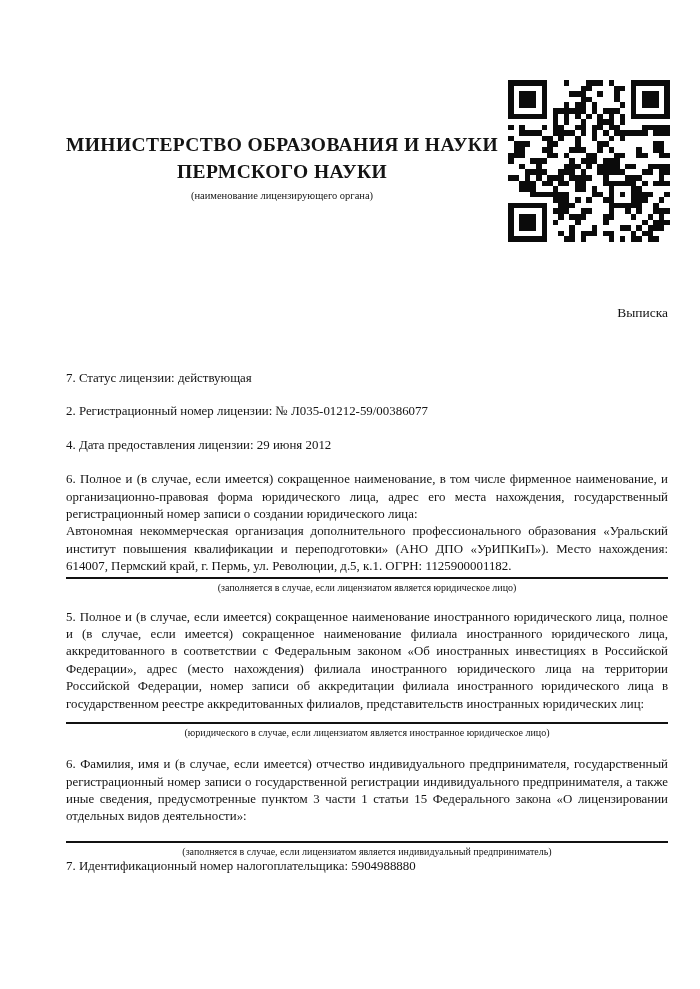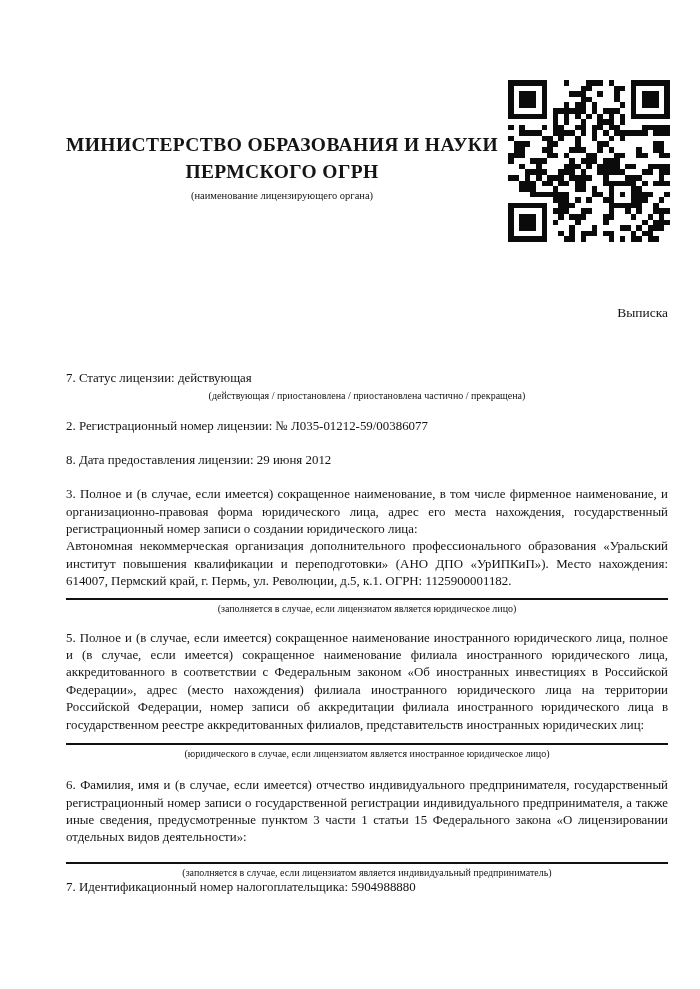--- a/index.html
+++ b/index.html
@@ -101,7 +101,7 @@
 
   <div class="header">
     <div class="h-line">МИНИСТЕРСТВО ОБРАЗОВАНИЯ И НАУКИ</div>
-    <div class="h-line">ПЕРМСКОГО ОГРН</div>
+    <div class="h-line">ПЕРМСКОГО НАУКИ</div>
     <div class="h-caption">(наименование лицензирующего органа)</div>
   </div>
 

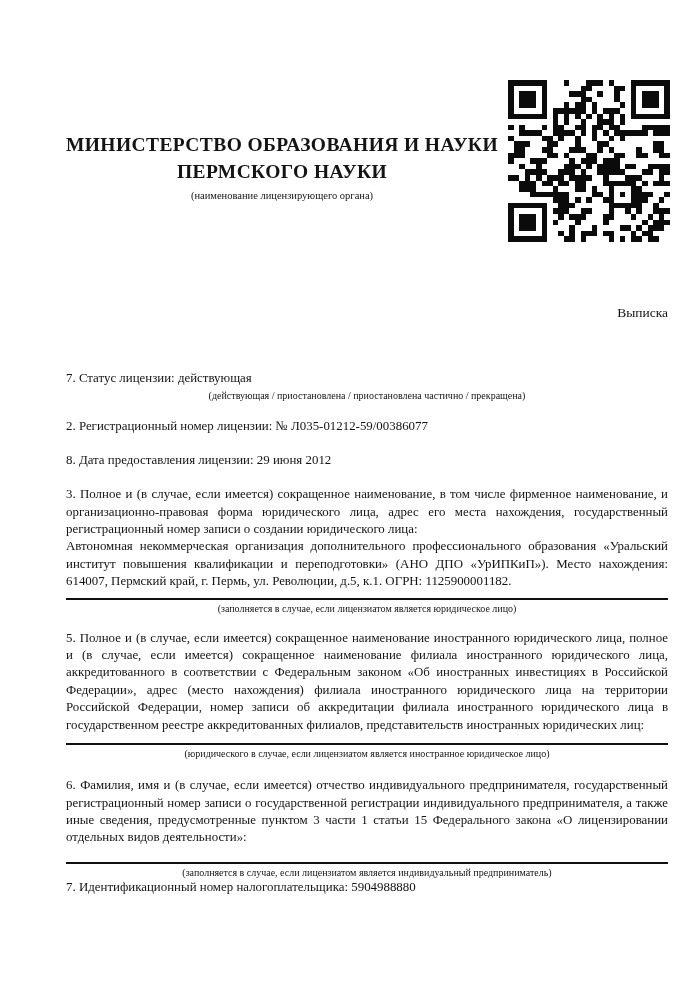--- a/index.html
+++ b/index.html
@@ -113,7 +113,6 @@
 
     <div>
       <p>7. Статус лицензии: действующая</p>
-      <div class="item-note">(действующая / приостановлена / приостановлена частично / прекращена)</div>
     </div>
 
     <div class="mt-16">

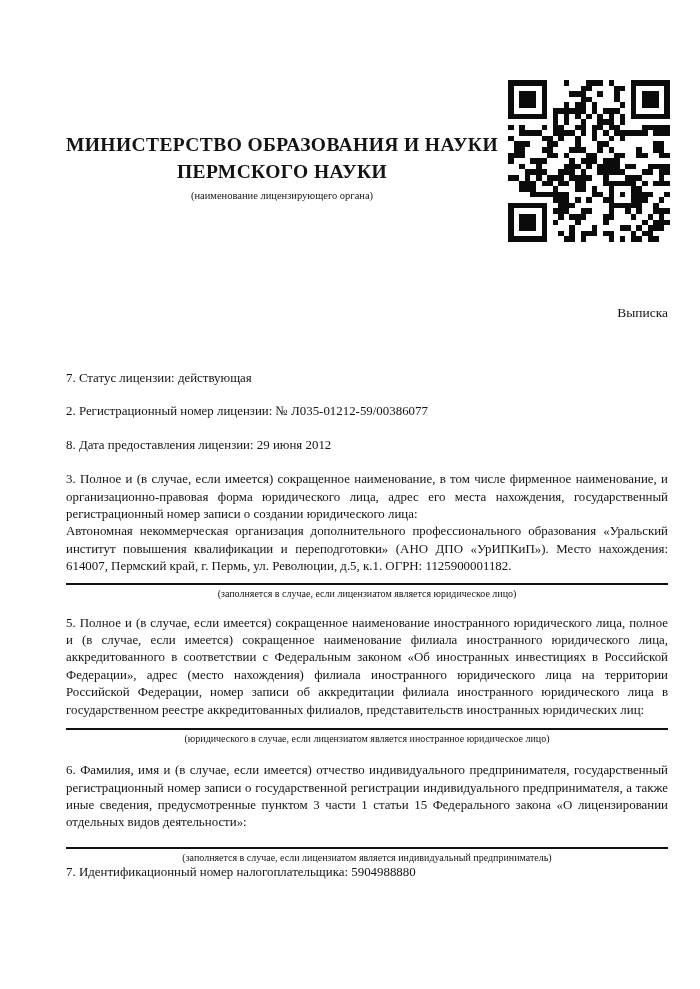--- a/index.html
+++ b/index.html
@@ -120,7 +120,7 @@
     </div>
 
     <div class="mt-16h">
-      <p>8. Дата предоставления лицензии: 29 июня 2012</p>
+      <p>4. Дата предоставления лицензии: 29 июня 2012</p>
     </div>
 
     <div class="mt-16h">

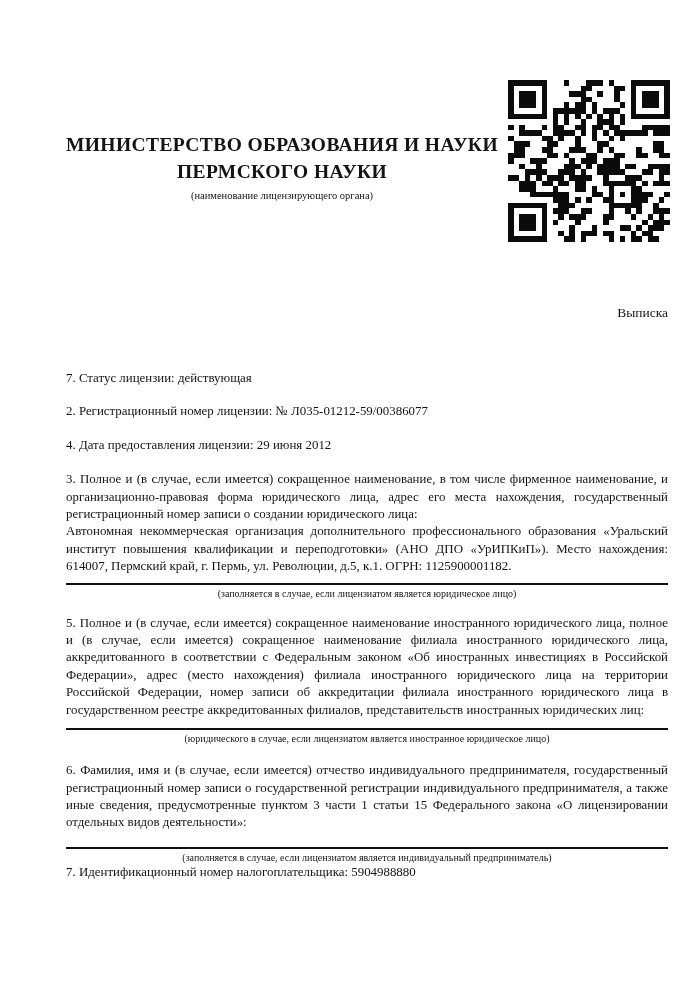--- a/index.html
+++ b/index.html
@@ -124,7 +124,7 @@
     </div>
 
     <div class="mt-16h">
-      <p>3. Полное и (в случае, если имеется) сокращенное наименование, в том числе фирменное наименование, и организационно-правовая форма юридического лица, адрес его места нахождения, государственный регистрационный номер записи о создании юридического лица:</p>
+      <p>6. Полное и (в случае, если имеется) сокращенное наименование, в том числе фирменное наименование, и организационно-правовая форма юридического лица, адрес его места нахождения, государственный регистрационный номер записи о создании юридического лица:</p>
       <p class="ruled-bottom">Автономная некоммерческая организация дополнительного профессионального образования «Уральский институт повышения квалификации и переподготовки» (АНО ДПО «УрИПКиП»). Место нахождения: 614007, Пермский край, г. Пермь, ул. Революции, д.5, к.1. ОГРН: 1125900001182.</p>
       <div class="item-note">(заполняется в случае, если лицензиатом является юридическое лицо)</div>
     </div>

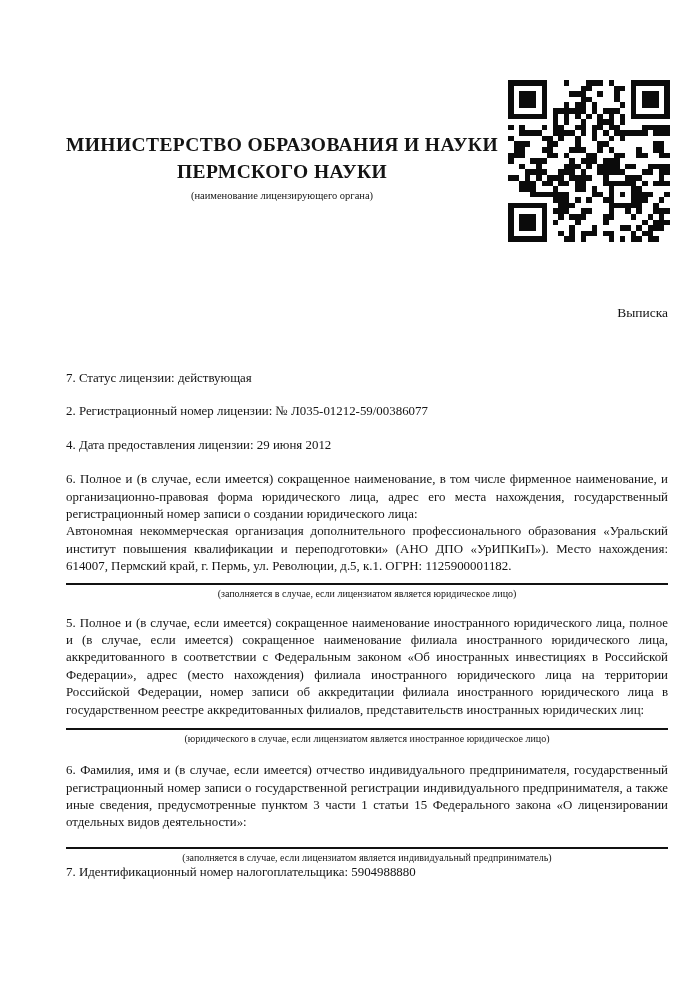--- a/index.html
+++ b/index.html
@@ -71,7 +71,7 @@
   .mt-22   { }
   .ruled-bottom {
     border-bottom: 2px solid #111111;
-    padding-bottom: 7px;
+    padding-bottom: 1px;
   }
   .fill-rule {
     height: 0;

